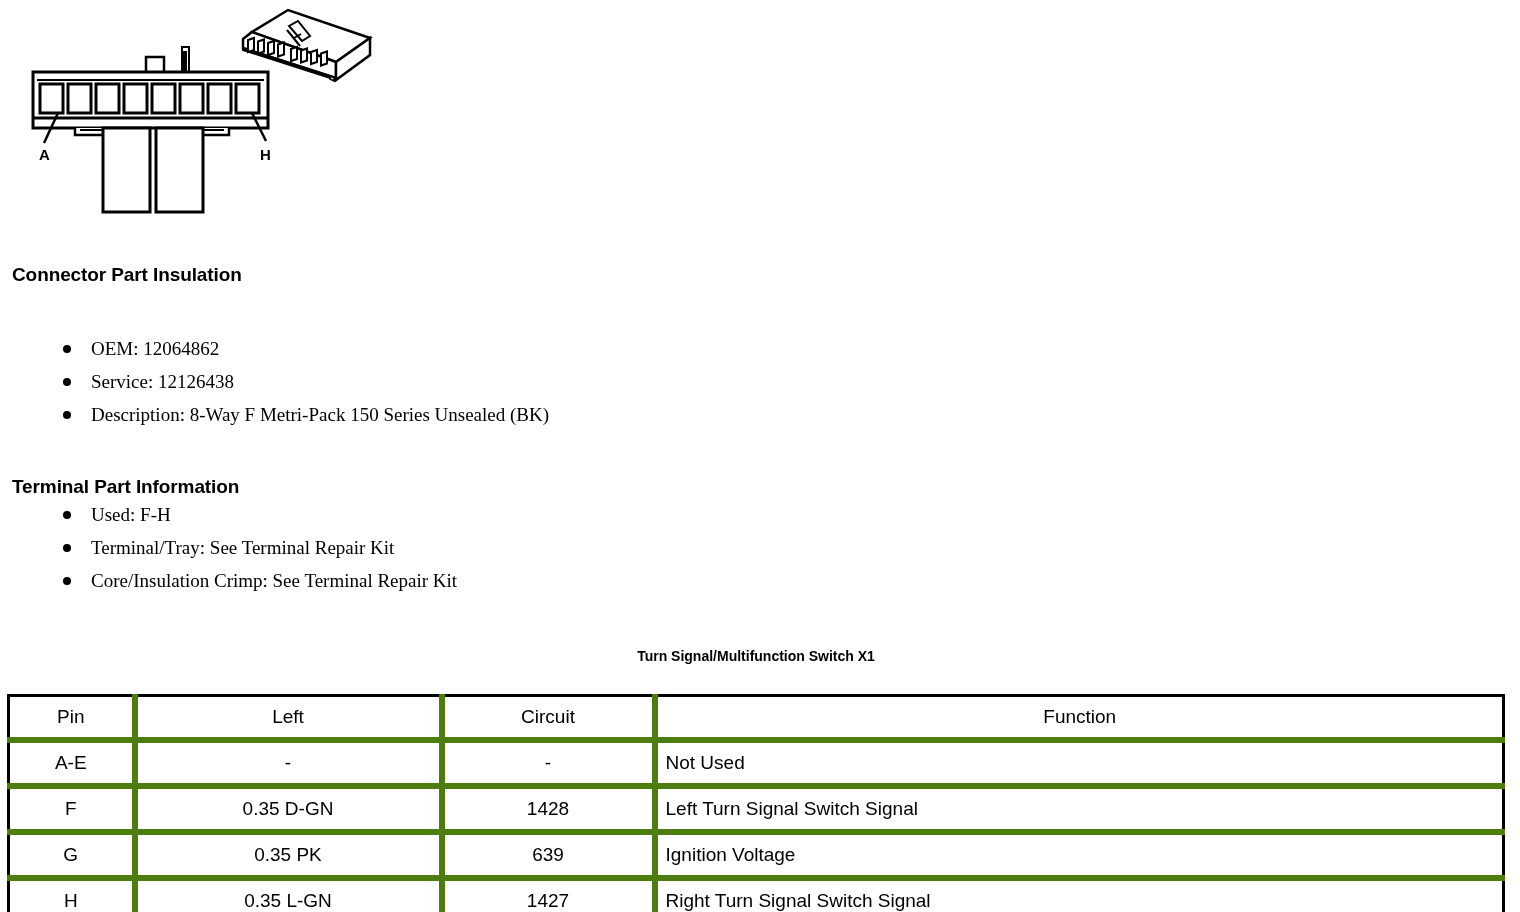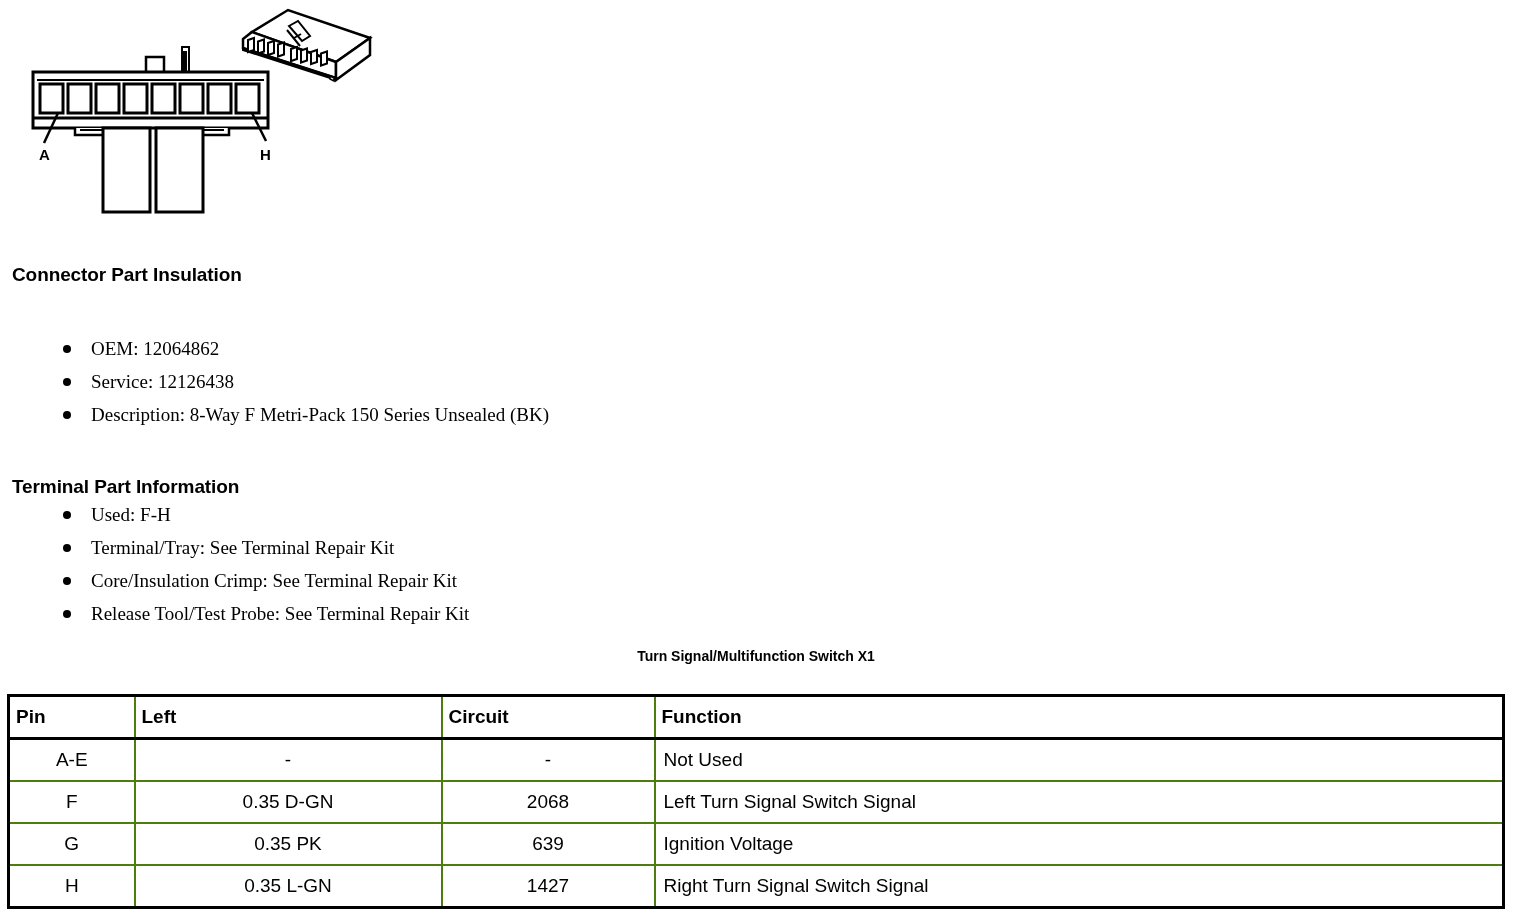--- a/index.html
+++ b/index.html
@@ -219,10 +219,6 @@
     <span class="bullet-dot"></span>
     <span>Core/Insulation Crimp: See Terminal Repair Kit</span>
   </li>
-  <li class="bullet-item">
-    <span class="bullet-dot"></span>
-    <span>Release Tool/Test Probe: See Terminal Repair Kit</span>
-  </li>
 </ul>
 
 <div id="pin-table-title">Turn Signal/Multifunction Switch X1</div>

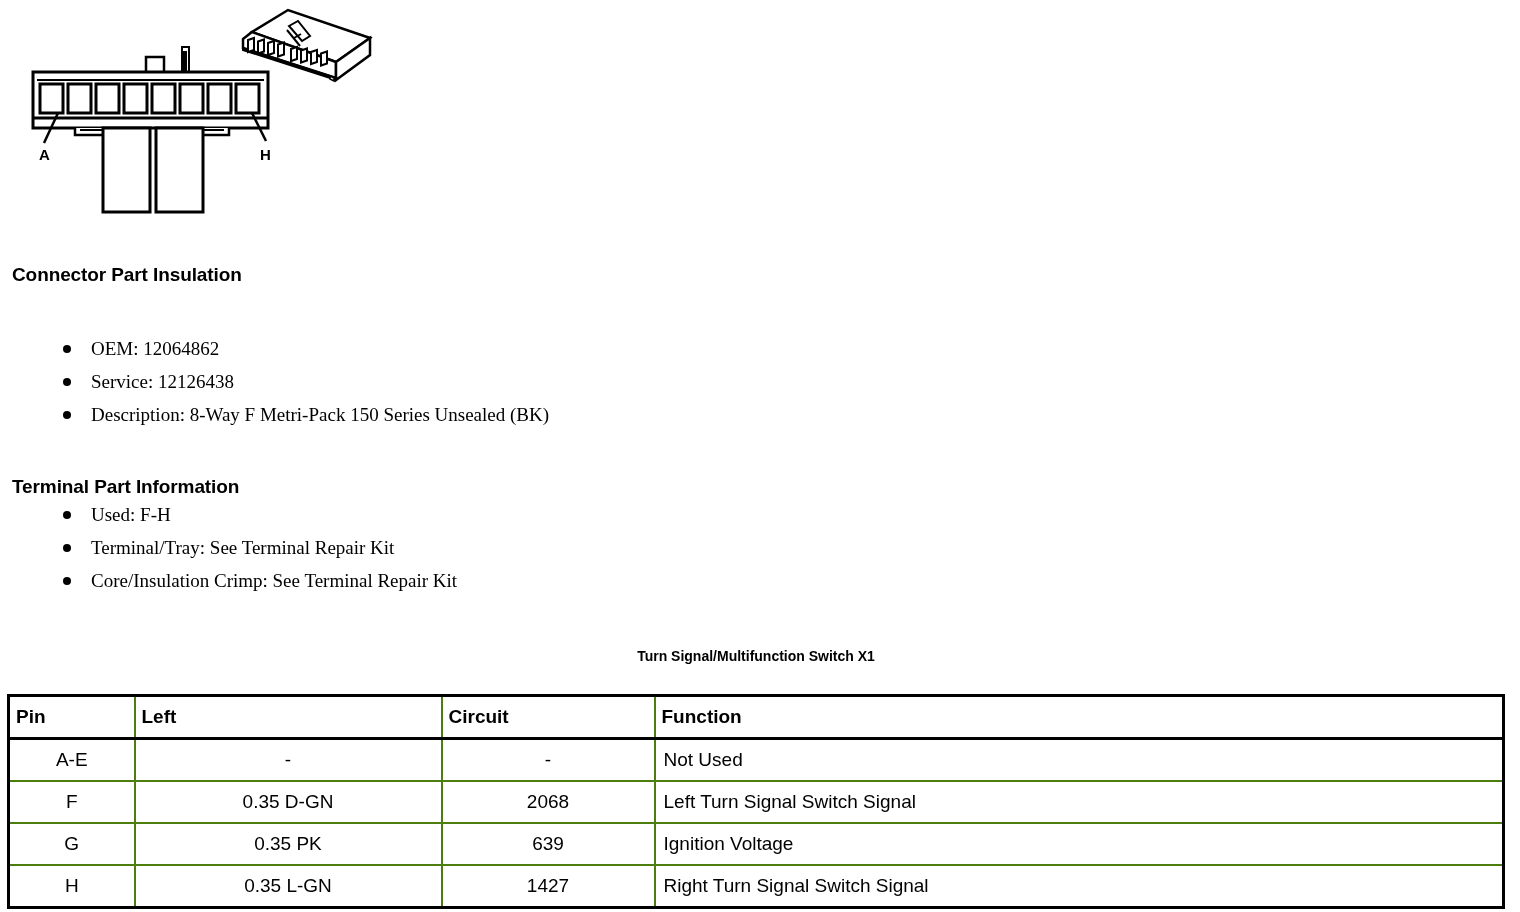--- a/index.html
+++ b/index.html
@@ -95,8 +95,8 @@
     font-weight: normal;
   }
   #pin-table thead th {
-    font-weight: bold;
-    text-align: left;
+    font-weight: normal;
+    text-align: center;
     border-bottom: 3px solid #000000;
   }
   #pin-table tbody td { text-align: center; }

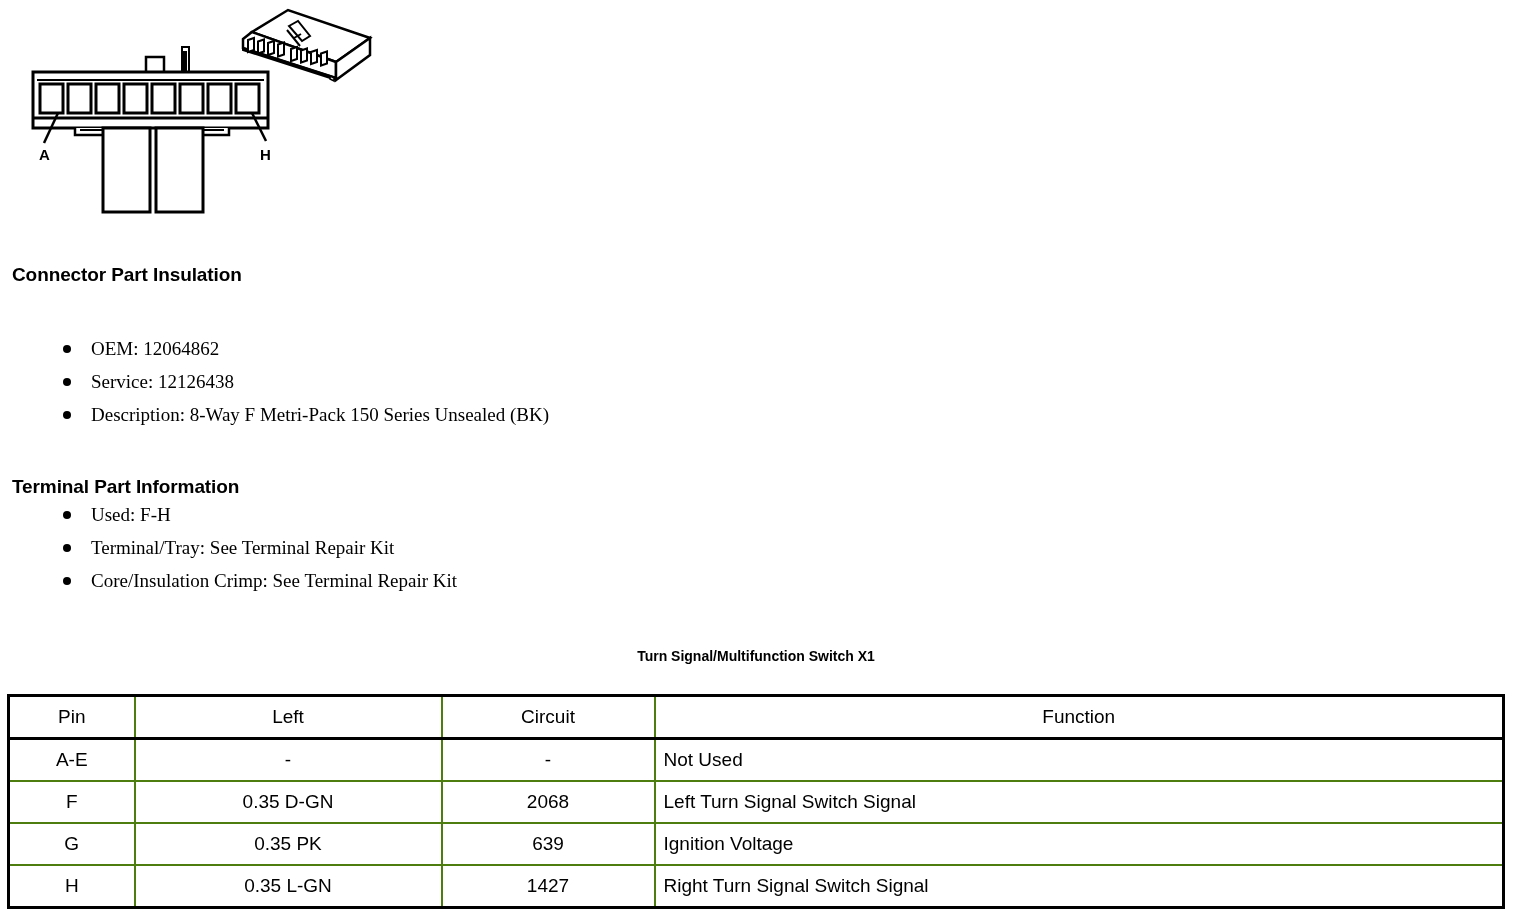--- a/index.html
+++ b/index.html
@@ -88,7 +88,7 @@
   }
   #pin-table th,
   #pin-table td {
-    border: 2px solid #4d7c0f;
+    border: 6px solid #4d7c0f;
     font-size: 19px;
     height: 40px;
     padding: 0 6px;

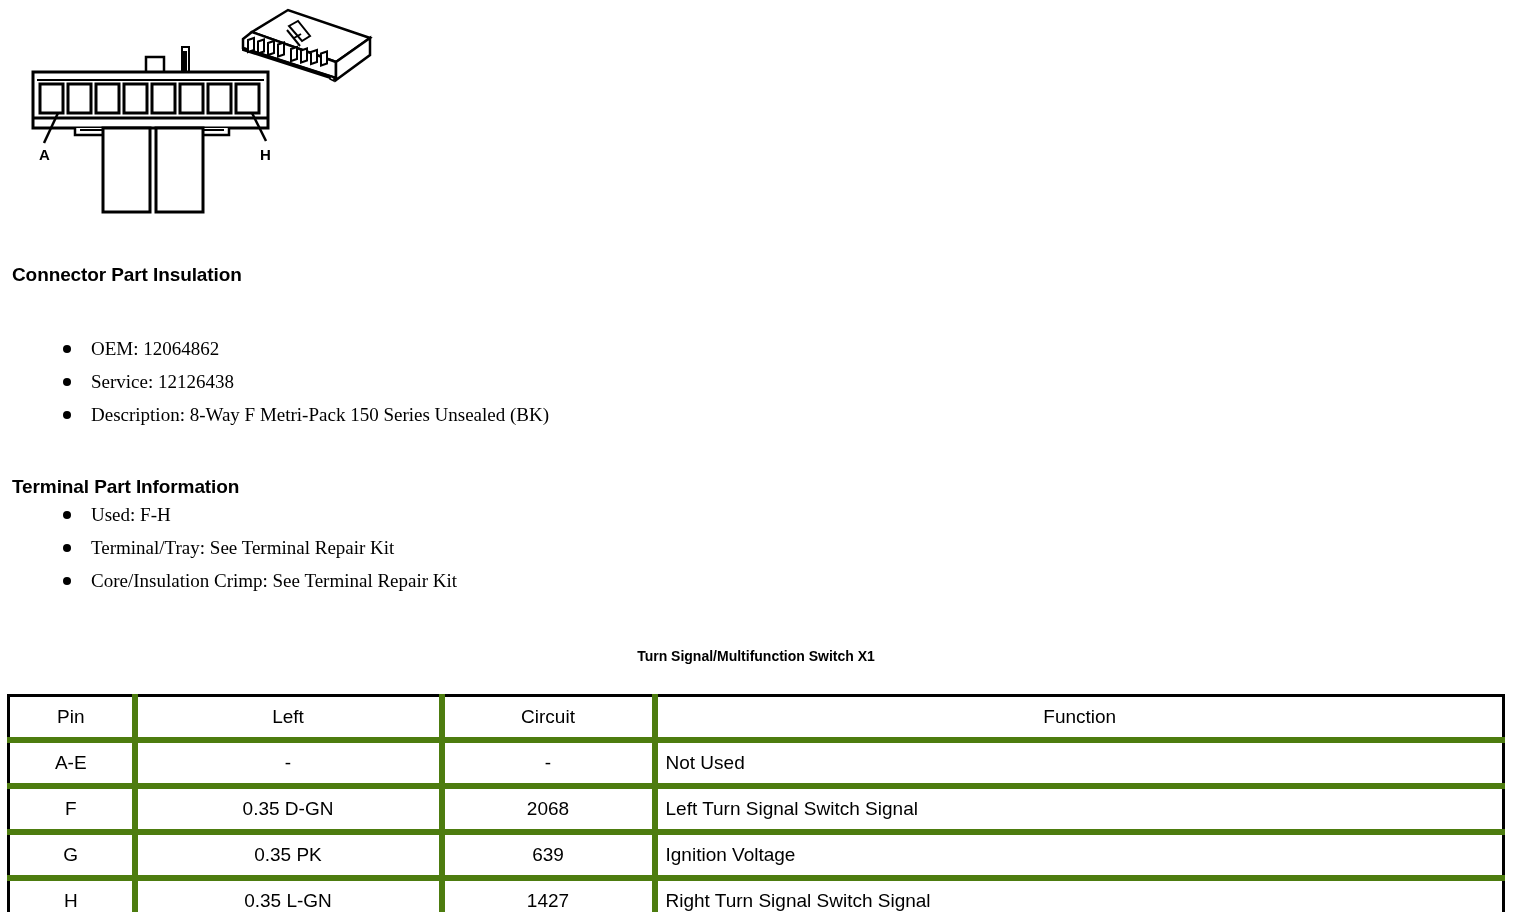--- a/index.html
+++ b/index.html
@@ -248,7 +248,7 @@
     <tr>
       <td>F</td>
       <td>0.35 D-GN</td>
-      <td>2068</td>
+      <td>1428</td>
       <td class="function-cell">Left Turn Signal Switch Signal</td>
     </tr>
     <tr>

